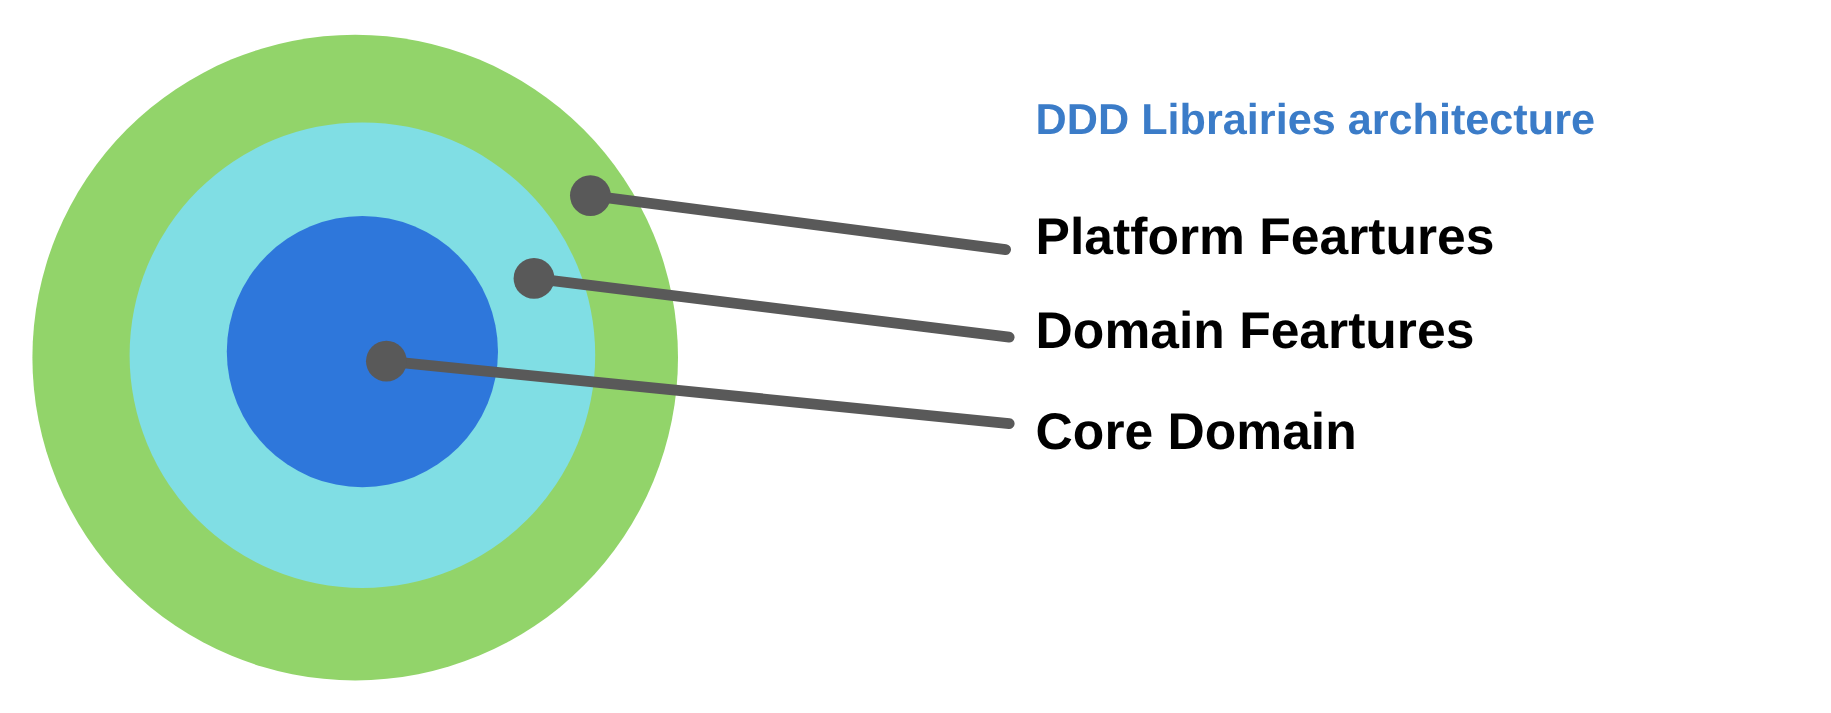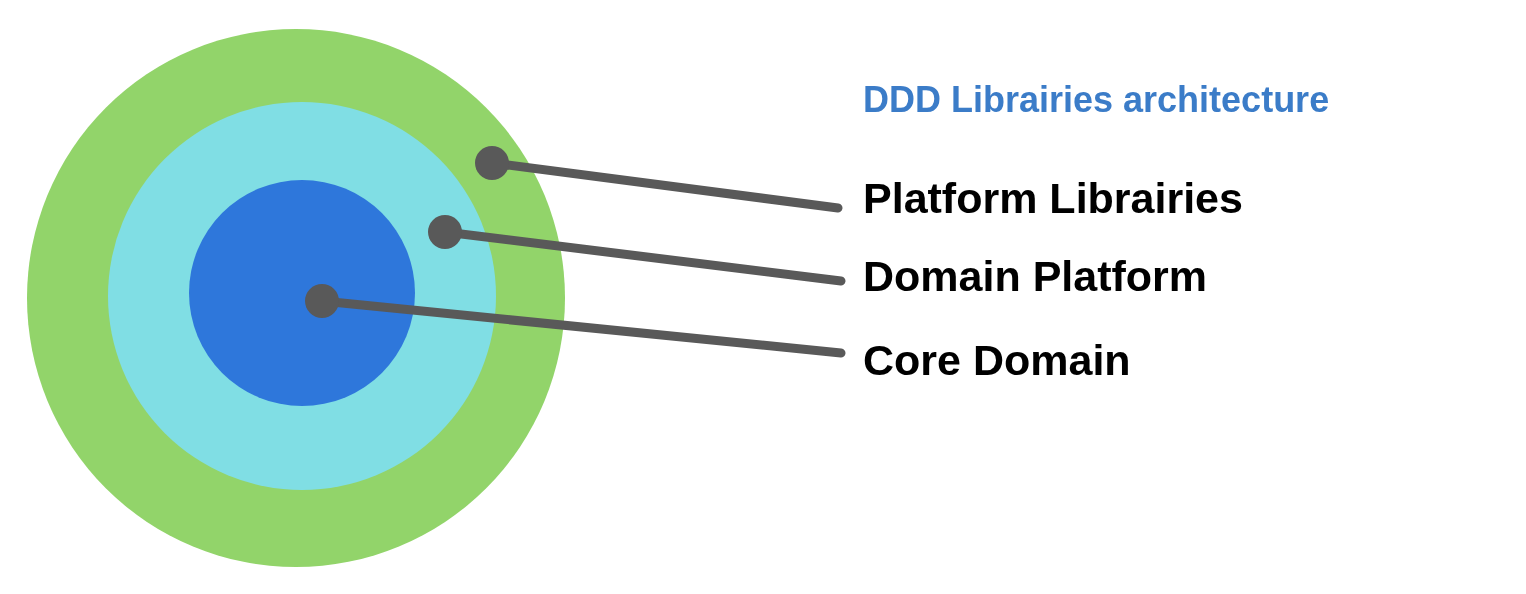--- a/index.html
+++ b/index.html
@@ -65,7 +65,7 @@
 
   <div class="page-title" style="color: rgb(59, 124, 200);">DDD Librairies architecture</div>
 
-  <div class="ring-label platform" style="color: rgb(0, 0, 0);">Platform Librairies</div>
+  <div class="ring-label platform" style="color: rgb(0, 0, 0);">Platform Feartures</div>
 
   <div class="ring-label domain" style="color: rgb(0, 0, 0);">Domain Platform</div>
 

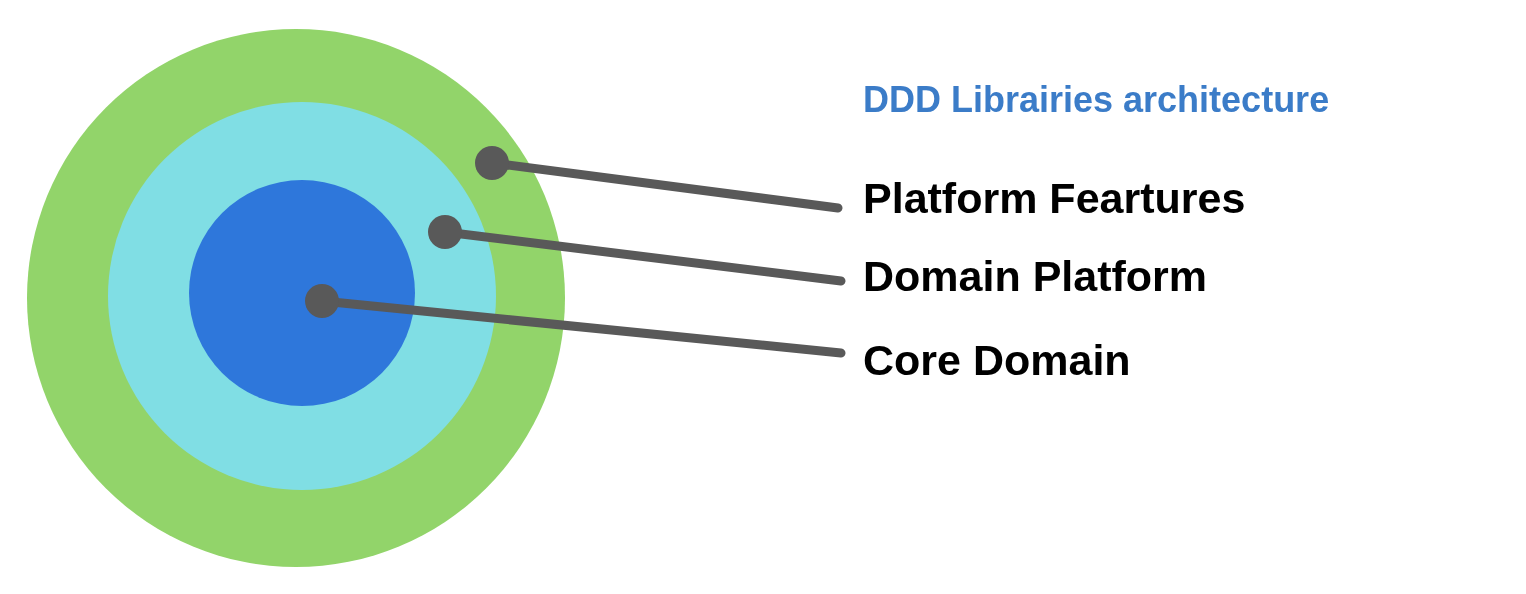--- a/index.html
+++ b/index.html
@@ -67,7 +67,7 @@
 
   <div class="ring-label platform" style="color: rgb(0, 0, 0);">Platform Feartures</div>
 
-  <div class="ring-label domain" style="color: rgb(0, 0, 0);">Domain Platform</div>
+  <div class="ring-label domain" style="color: rgb(0, 0, 0);">Domain Feartures</div>
 
   <div class="ring-label core" style="color: rgb(0, 0, 0);">Core Domain</div>
 

